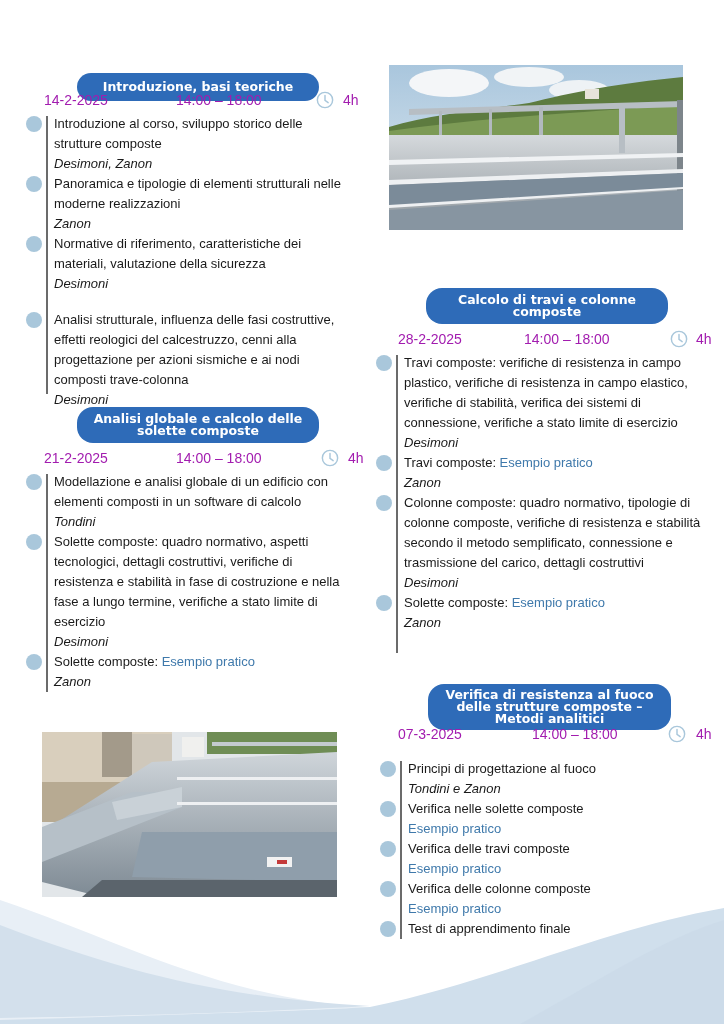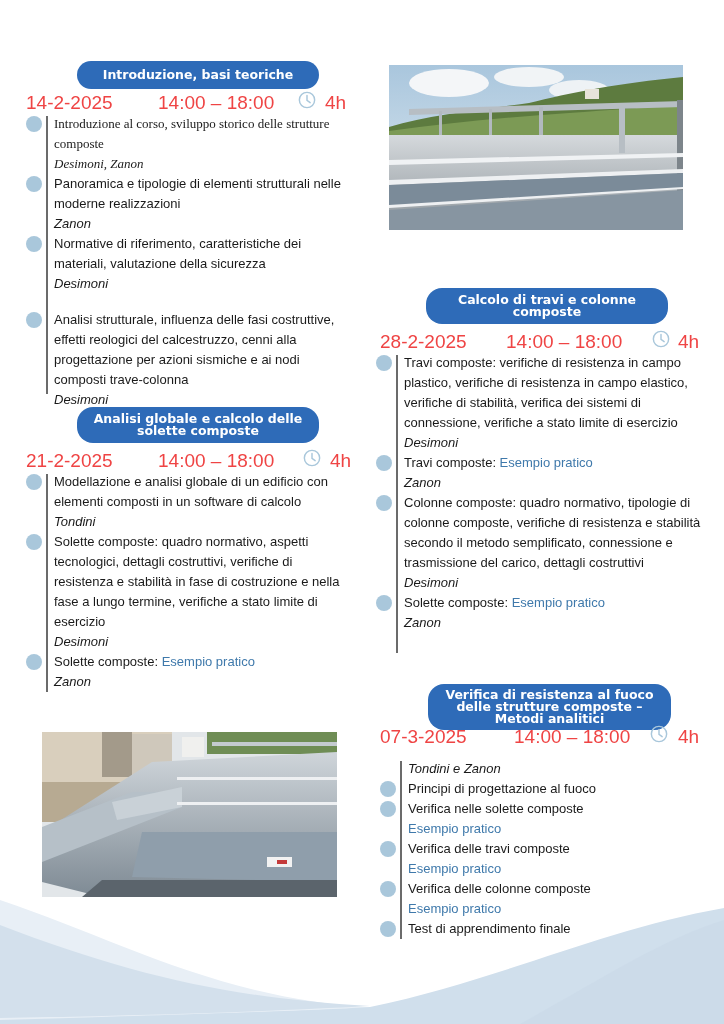--- a/index.html
+++ b/index.html
@@ -46,7 +46,7 @@
 </svg>
 
 <div class="section" style="left:26px; top:57px; width:330px;">
-  <div class="pill" style="left:51px; top:4px; width:242px; height:28px;">
+  <div class="pill" style="left:51px; top:16px; width:242px; height:28px;">
     <span>Introduzione, basi teoriche</span>
   </div>
   <div class="meta" style="left:0; top:35px; width:320px;">

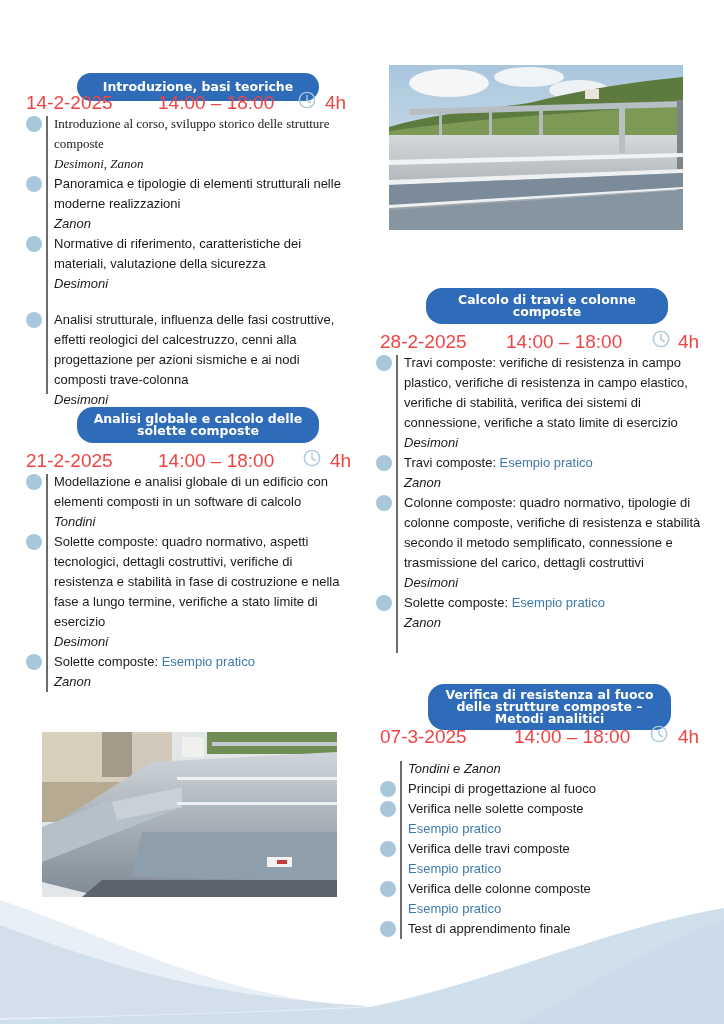--- a/index.html
+++ b/index.html
@@ -18,7 +18,7 @@
     border-radius: 16px; display: flex; align-items: center; justify-content: center;
     padding: 0 10px; box-sizing: border-box;
   }
-  .meta { position: absolute; font-size: 19px; color: #ef4444; height: 20px; }
+  .meta { position: absolute; font-size: 14px; color: #a21caf; height: 20px; margin-left: 18px; }
   .meta .date { position: absolute; left: 0; top: 0; }
   .meta .time { position: absolute; top: 0; }
   .meta .clock { position: absolute; top: -1px; width: 18px; height: 18px; }

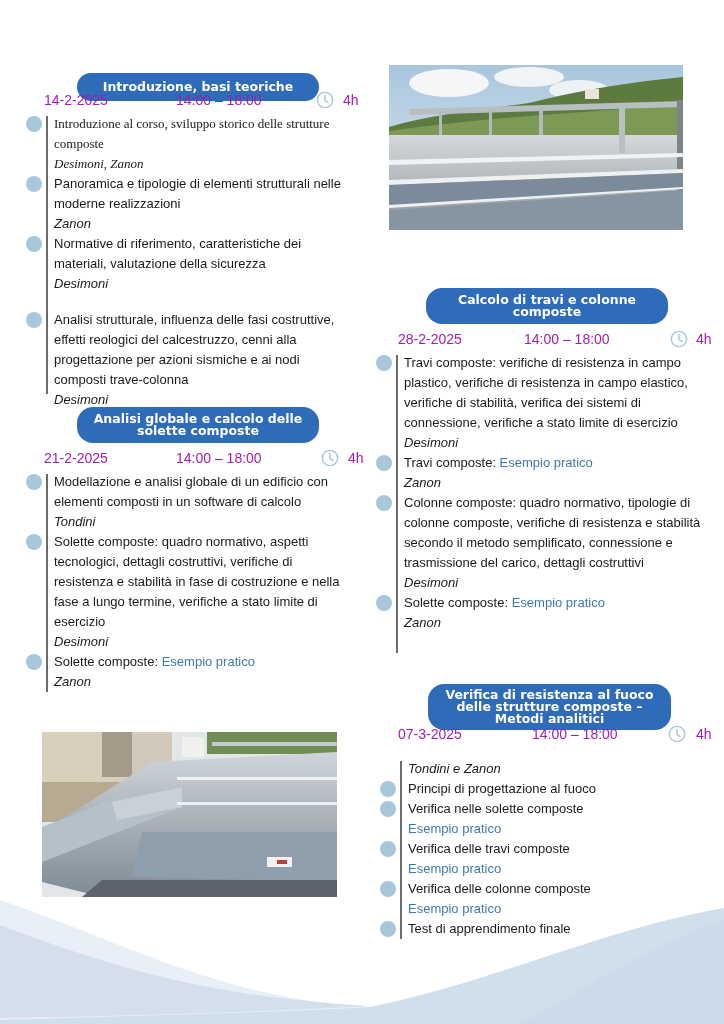--- a/index.html
+++ b/index.html
@@ -60,7 +60,7 @@
   </div>
   <div class="items" style="left:0; top:57px; width:320px;">
     <div class="vline" style="top:2px; height:278px;"></div>
-    <div class="item" style="width:290px;font-family:Liberation Serif, serif;">
+    <div class="item" style="width:290px;">
       <span class="dot"></span>
       <span class="txt">Introduzione al corso, sviluppo storico delle strutture composte</span>
       <span class="author">Desimoni, Zanon</span>

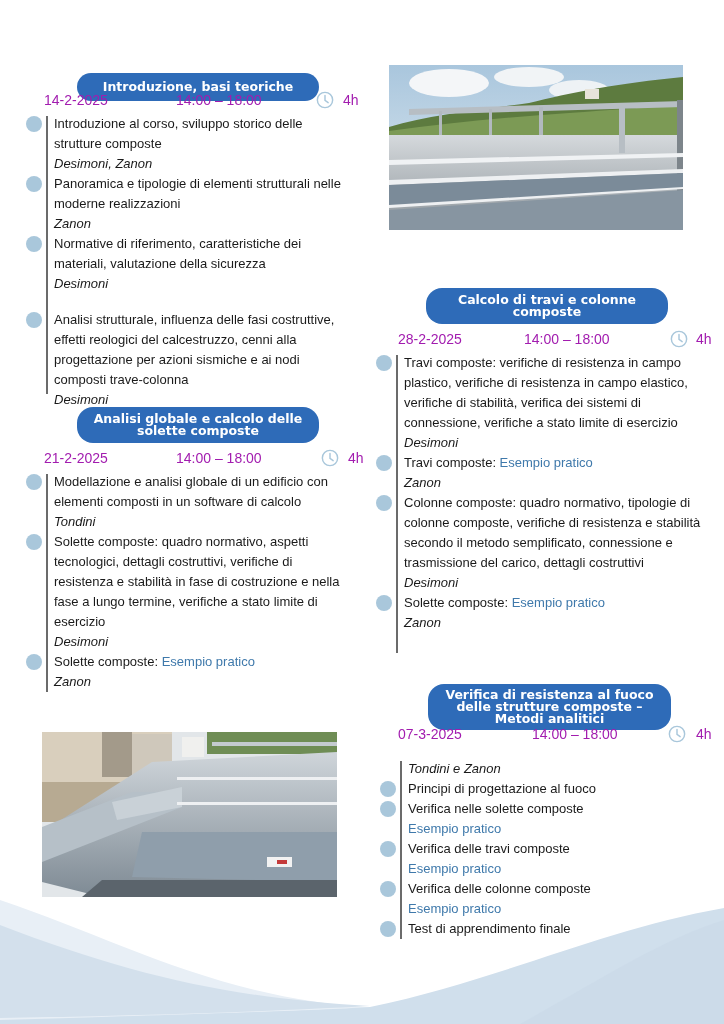--- a/index.html
+++ b/index.html
@@ -170,11 +170,11 @@
   <div class="items" style="left:4px; top:75px; width:320px;">
     <div class="vline" style="top:2px; height:178px;"></div>
     <div class="item">
+      <span class="dot"></span>
+      <span class="txt">Principi di progettazione al fuoco</span>
+    </div>
+    <div class="item">
       <span class="author">Tondini e Zanon</span>
-    </div>
-    <div class="item">
-      <span class="dot"></span>
-      <span class="txt">Principi di progettazione al fuoco</span>
     </div>
     <div class="item">
       <span class="dot"></span>

